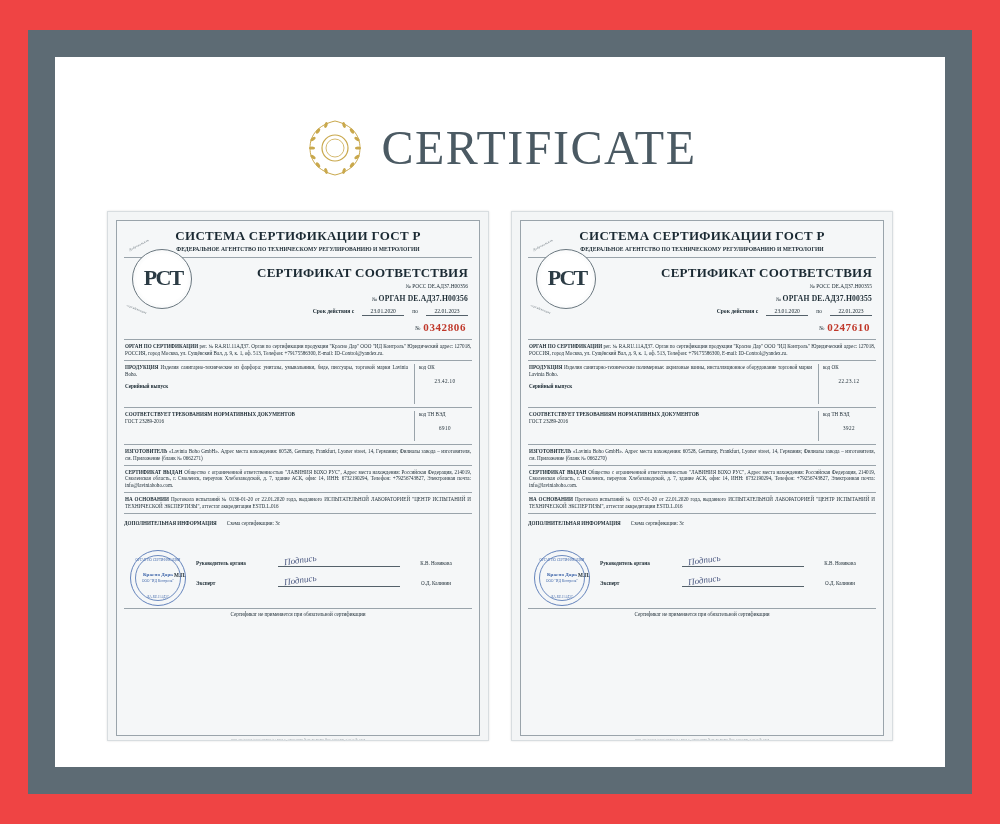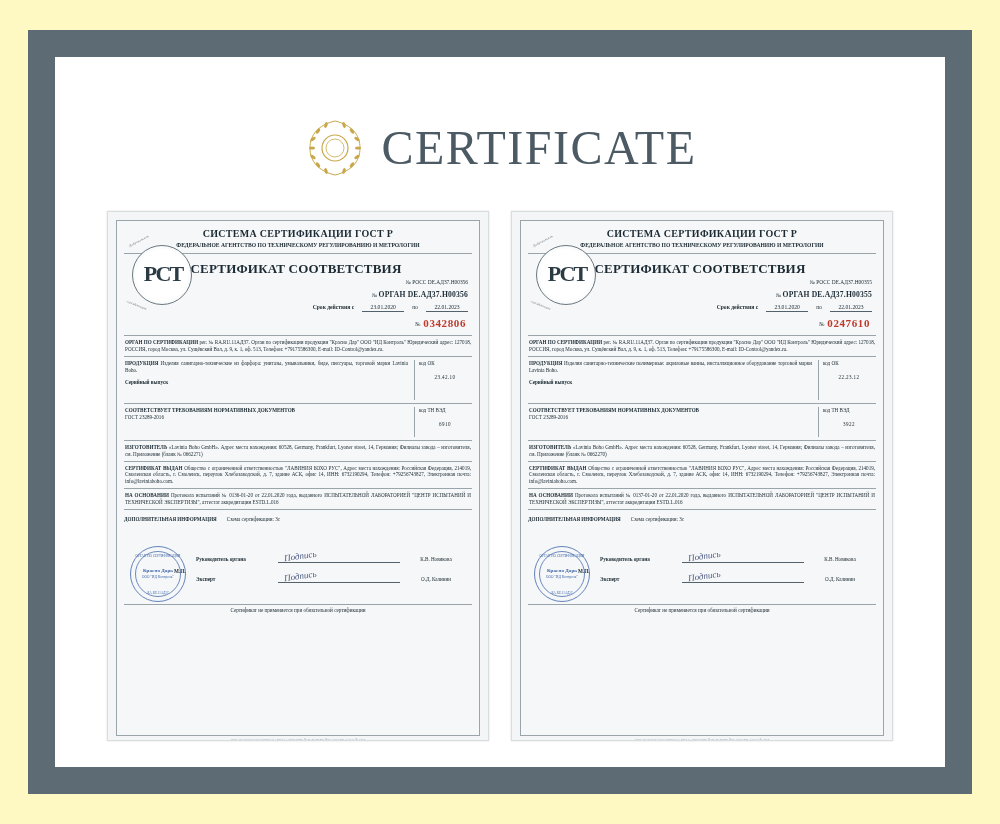--- a/index.html
+++ b/index.html
@@ -17,7 +17,7 @@
     position: relative;
     width: 1000px;
     height: 824px;
-    background: #fef9c3;
+    background: #ef4444;
   }
   
   .frame-outer {

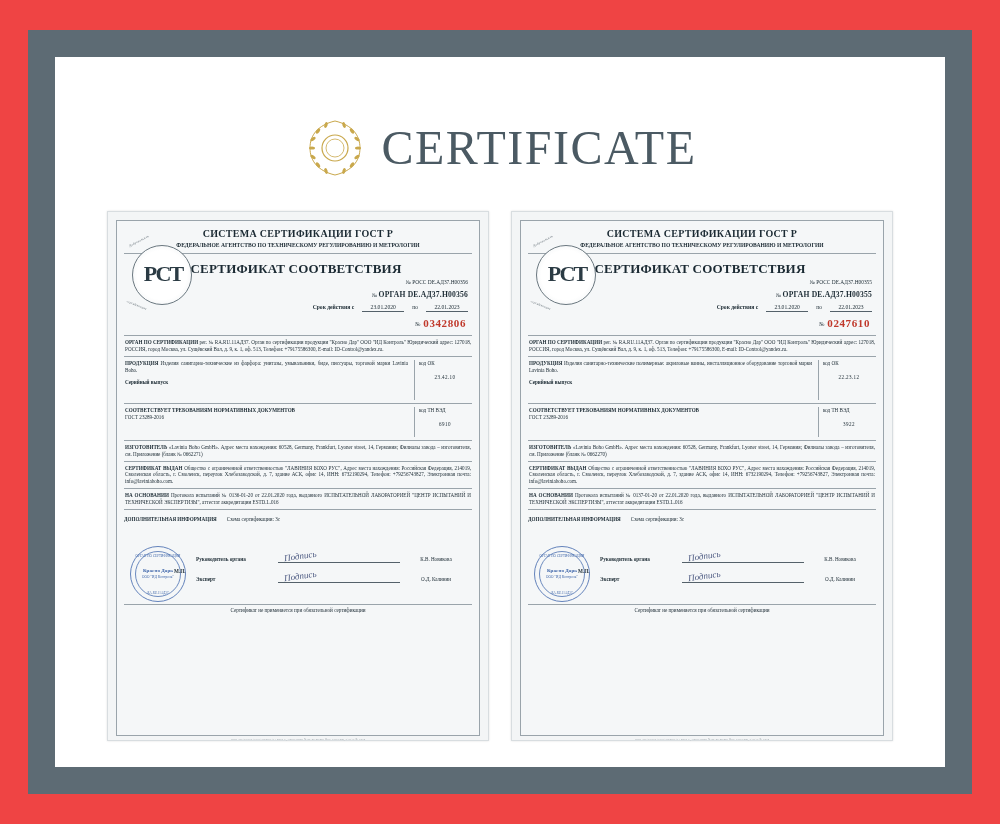--- a/index.html
+++ b/index.html
@@ -113,7 +113,7 @@
   .hdr1 {
     text-align: center;
     font-weight: bold;
-    font-size: 10px;
+    font-size: 13px;
     letter-spacing: .3px;
     margin-top: 1px;
   }

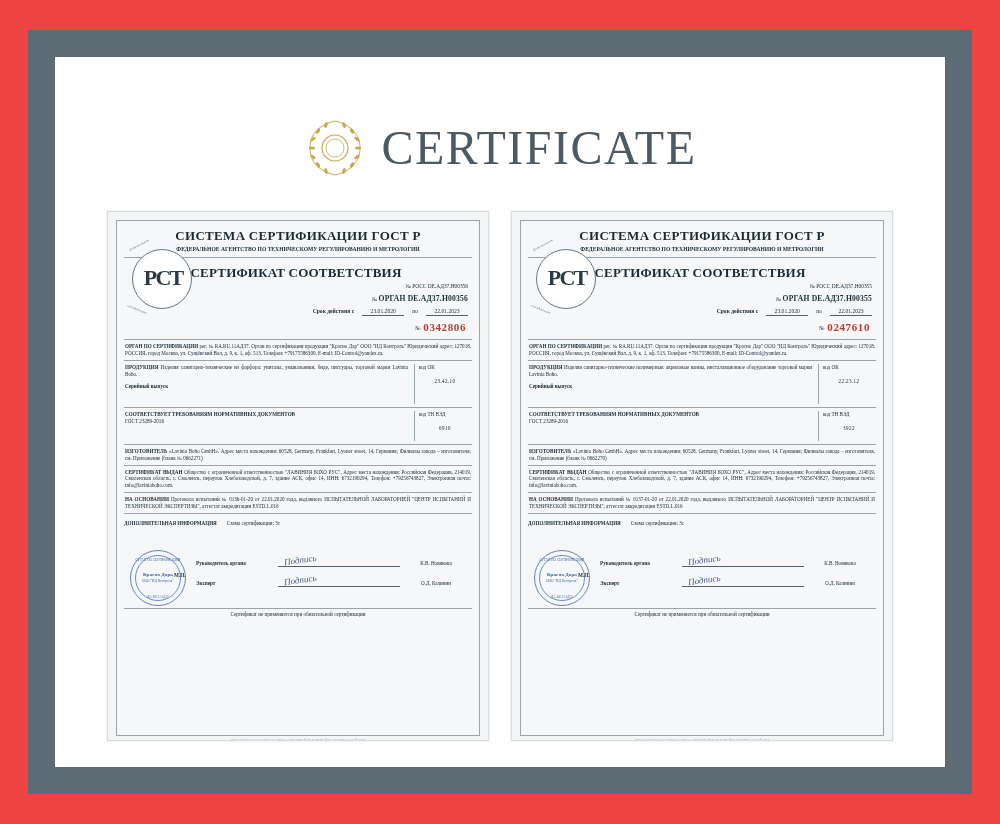--- a/index.html
+++ b/index.html
@@ -126,7 +126,7 @@
     padding-bottom: 3px;
   }
   .main-title {
-    text-align: center;
+    text-align: right;
     font-weight: bold;
     font-size: 13px;
     letter-spacing: .2px;

